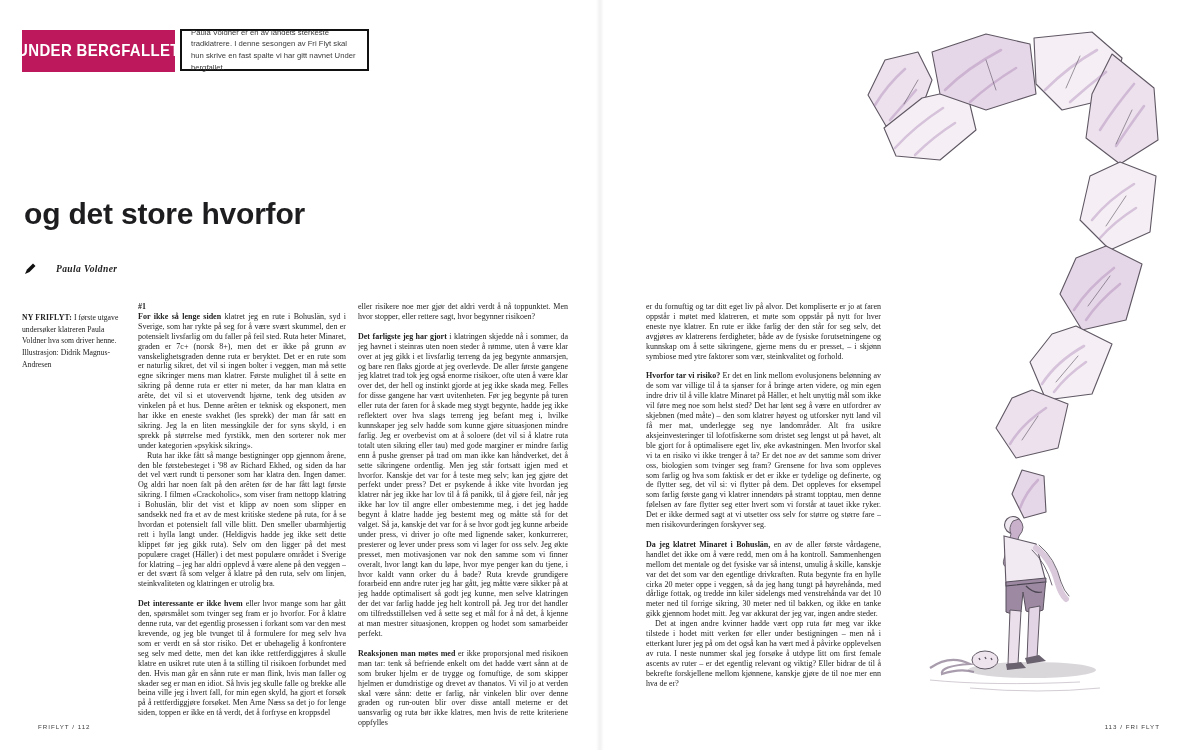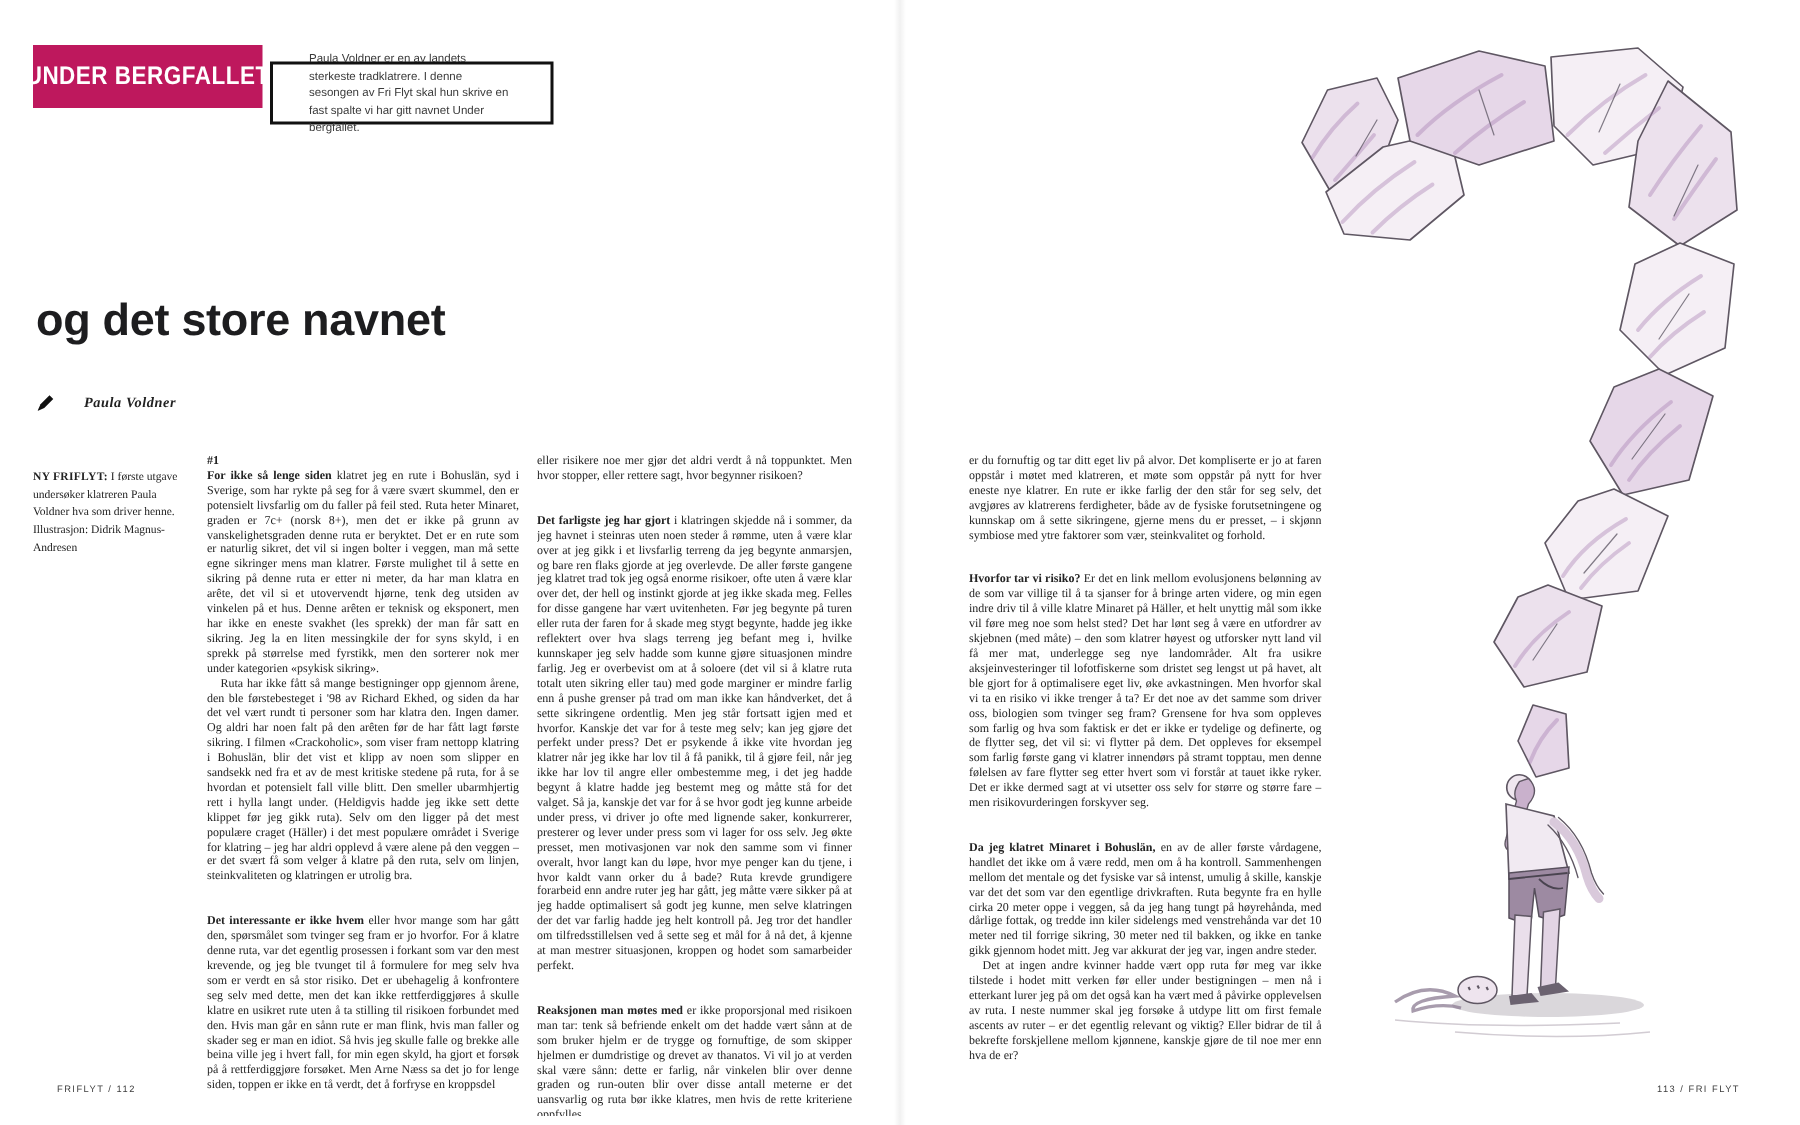--- a/index.html
+++ b/index.html
@@ -12,8 +12,8 @@
         color:#fff;display:flex;align-items:center;justify-content:center;
         font-family:"Liberation Sans",sans-serif;font-weight:bold;font-size:17px;white-space:nowrap;}
   .kicker-box span{display:inline-block;transform:scaleX(.88);letter-spacing:.4px;}
-  .intro-box{position:absolute;left:180px;top:41px;width:189px;height:42px;box-sizing:border-box;
-        border:2px solid #111;padding:4px 24px;display:flex;align-items:center;
+  .intro-box{position:absolute;left:180px;top:29px;width:189px;height:42px;box-sizing:border-box;
+        border:2px solid #111;padding:4px 9px;display:flex;align-items:center;
         font-family:"Liberation Sans",sans-serif;font-size:7.7px;line-height:1.5;color:#3a3a3a;}
   .title{position:absolute;left:24px;top:197px;margin:0;color:#1d1d1f;
         font-family:"Liberation Sans",sans-serif;font-weight:bold;font-size:30px;line-height:34px;letter-spacing:-.2px;}

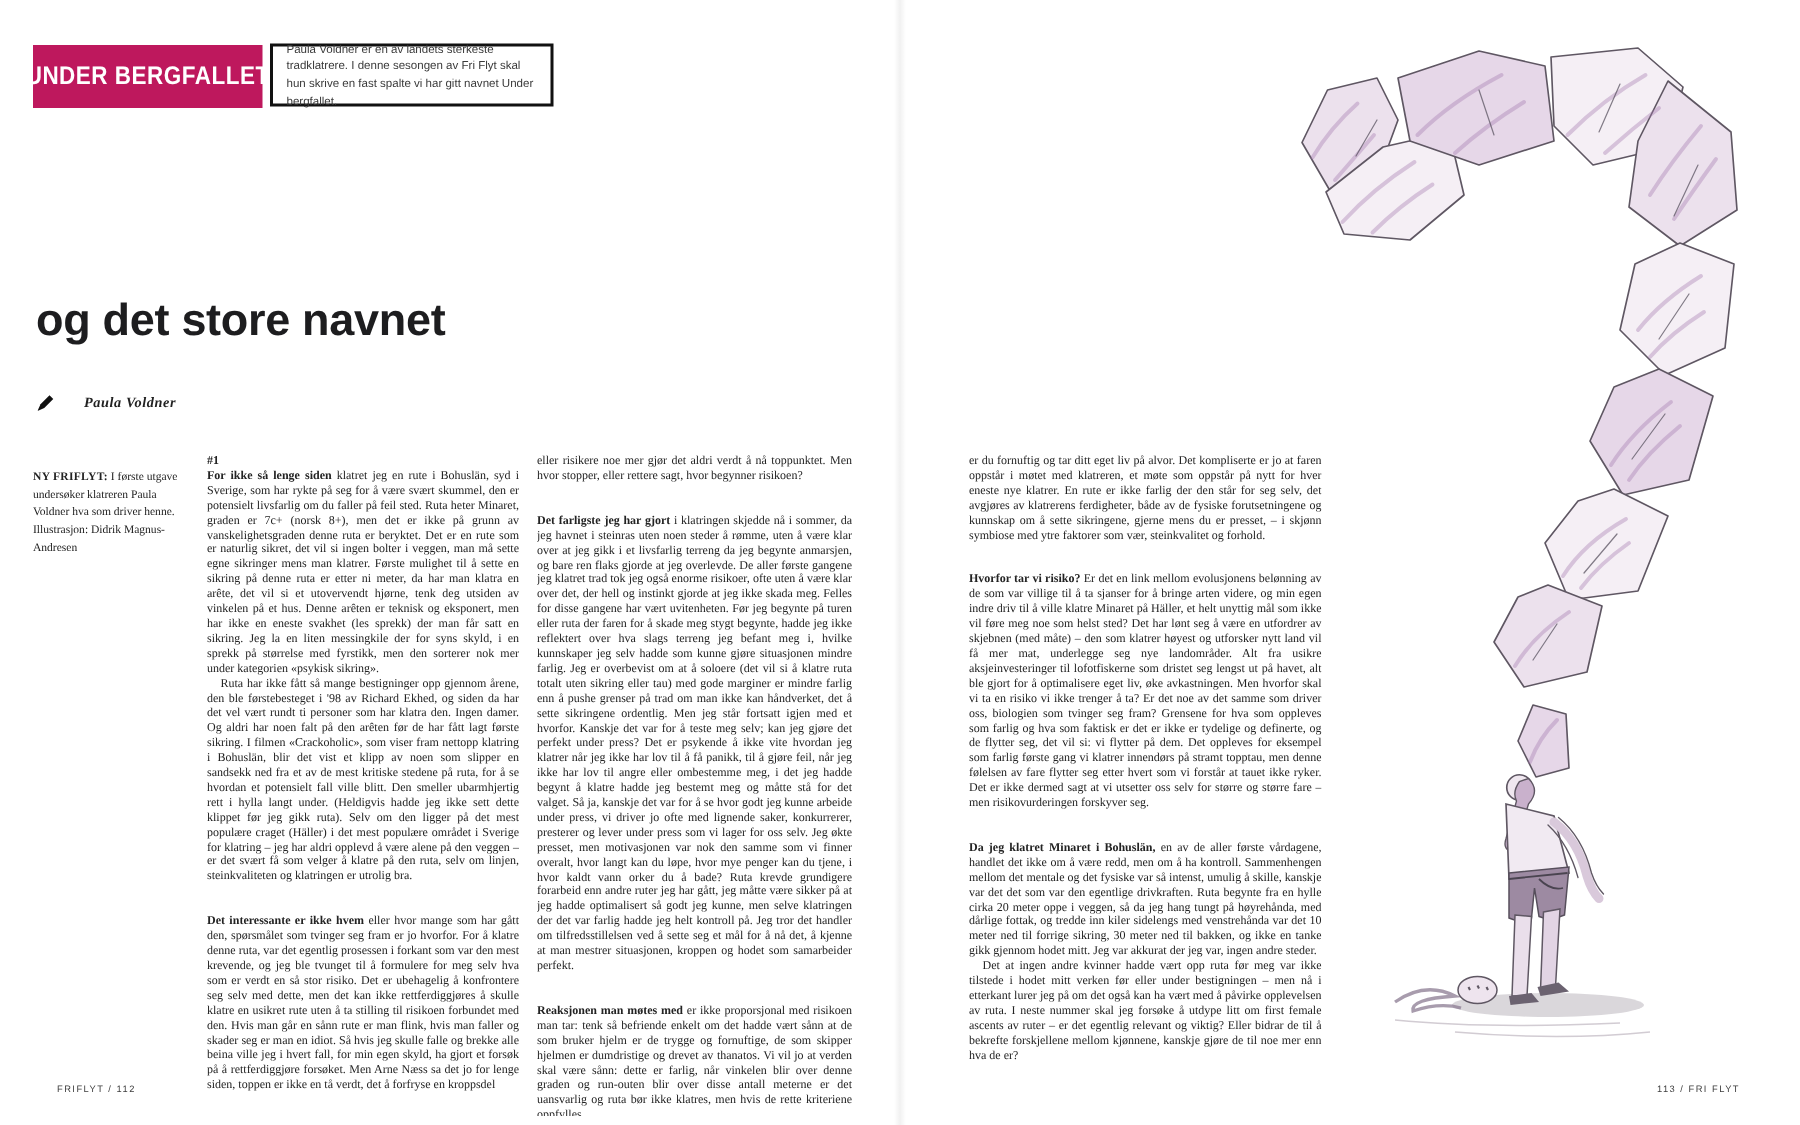--- a/index.html
+++ b/index.html
@@ -60,7 +60,7 @@
   </div>
 
   <h1 class="title">
-    <span style="display:block">og det store navnet</span>
+    <span style="display:block">og det store hvorfor</span>
   </h1>
 
   <div class="byline">

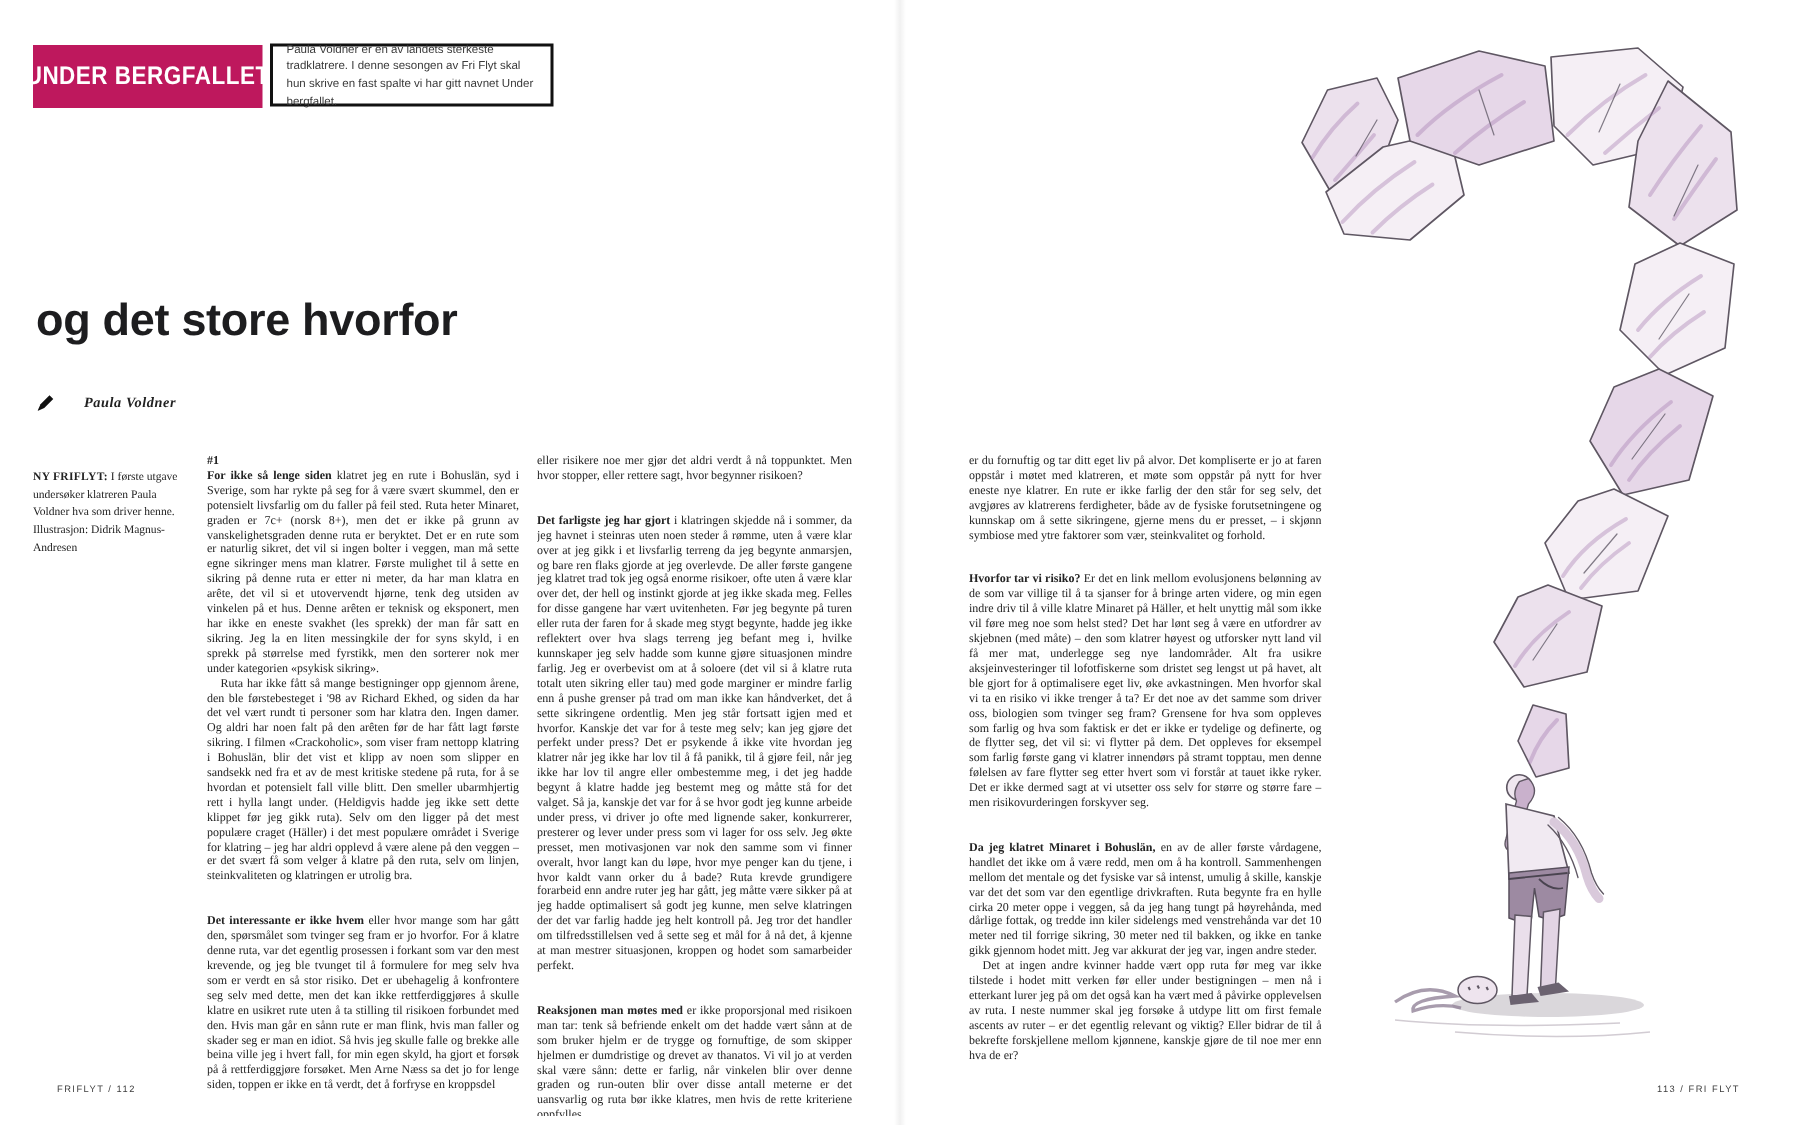--- a/index.html
+++ b/index.html
@@ -28,7 +28,7 @@
   #col2{left:358px;width:210px;}
   #col3{left:646px;width:235px;}
   .bp{margin:0;}
-  .bp.gap{margin-top:20px;}
+  .bp.gap{margin-top:10px;}
   .bp.ind{text-indent:9px;}
   .folio{position:absolute;top:723px;font-family:"Liberation Sans",sans-serif;font-size:6.2px;
         letter-spacing:1px;color:#3c3c3c;}

